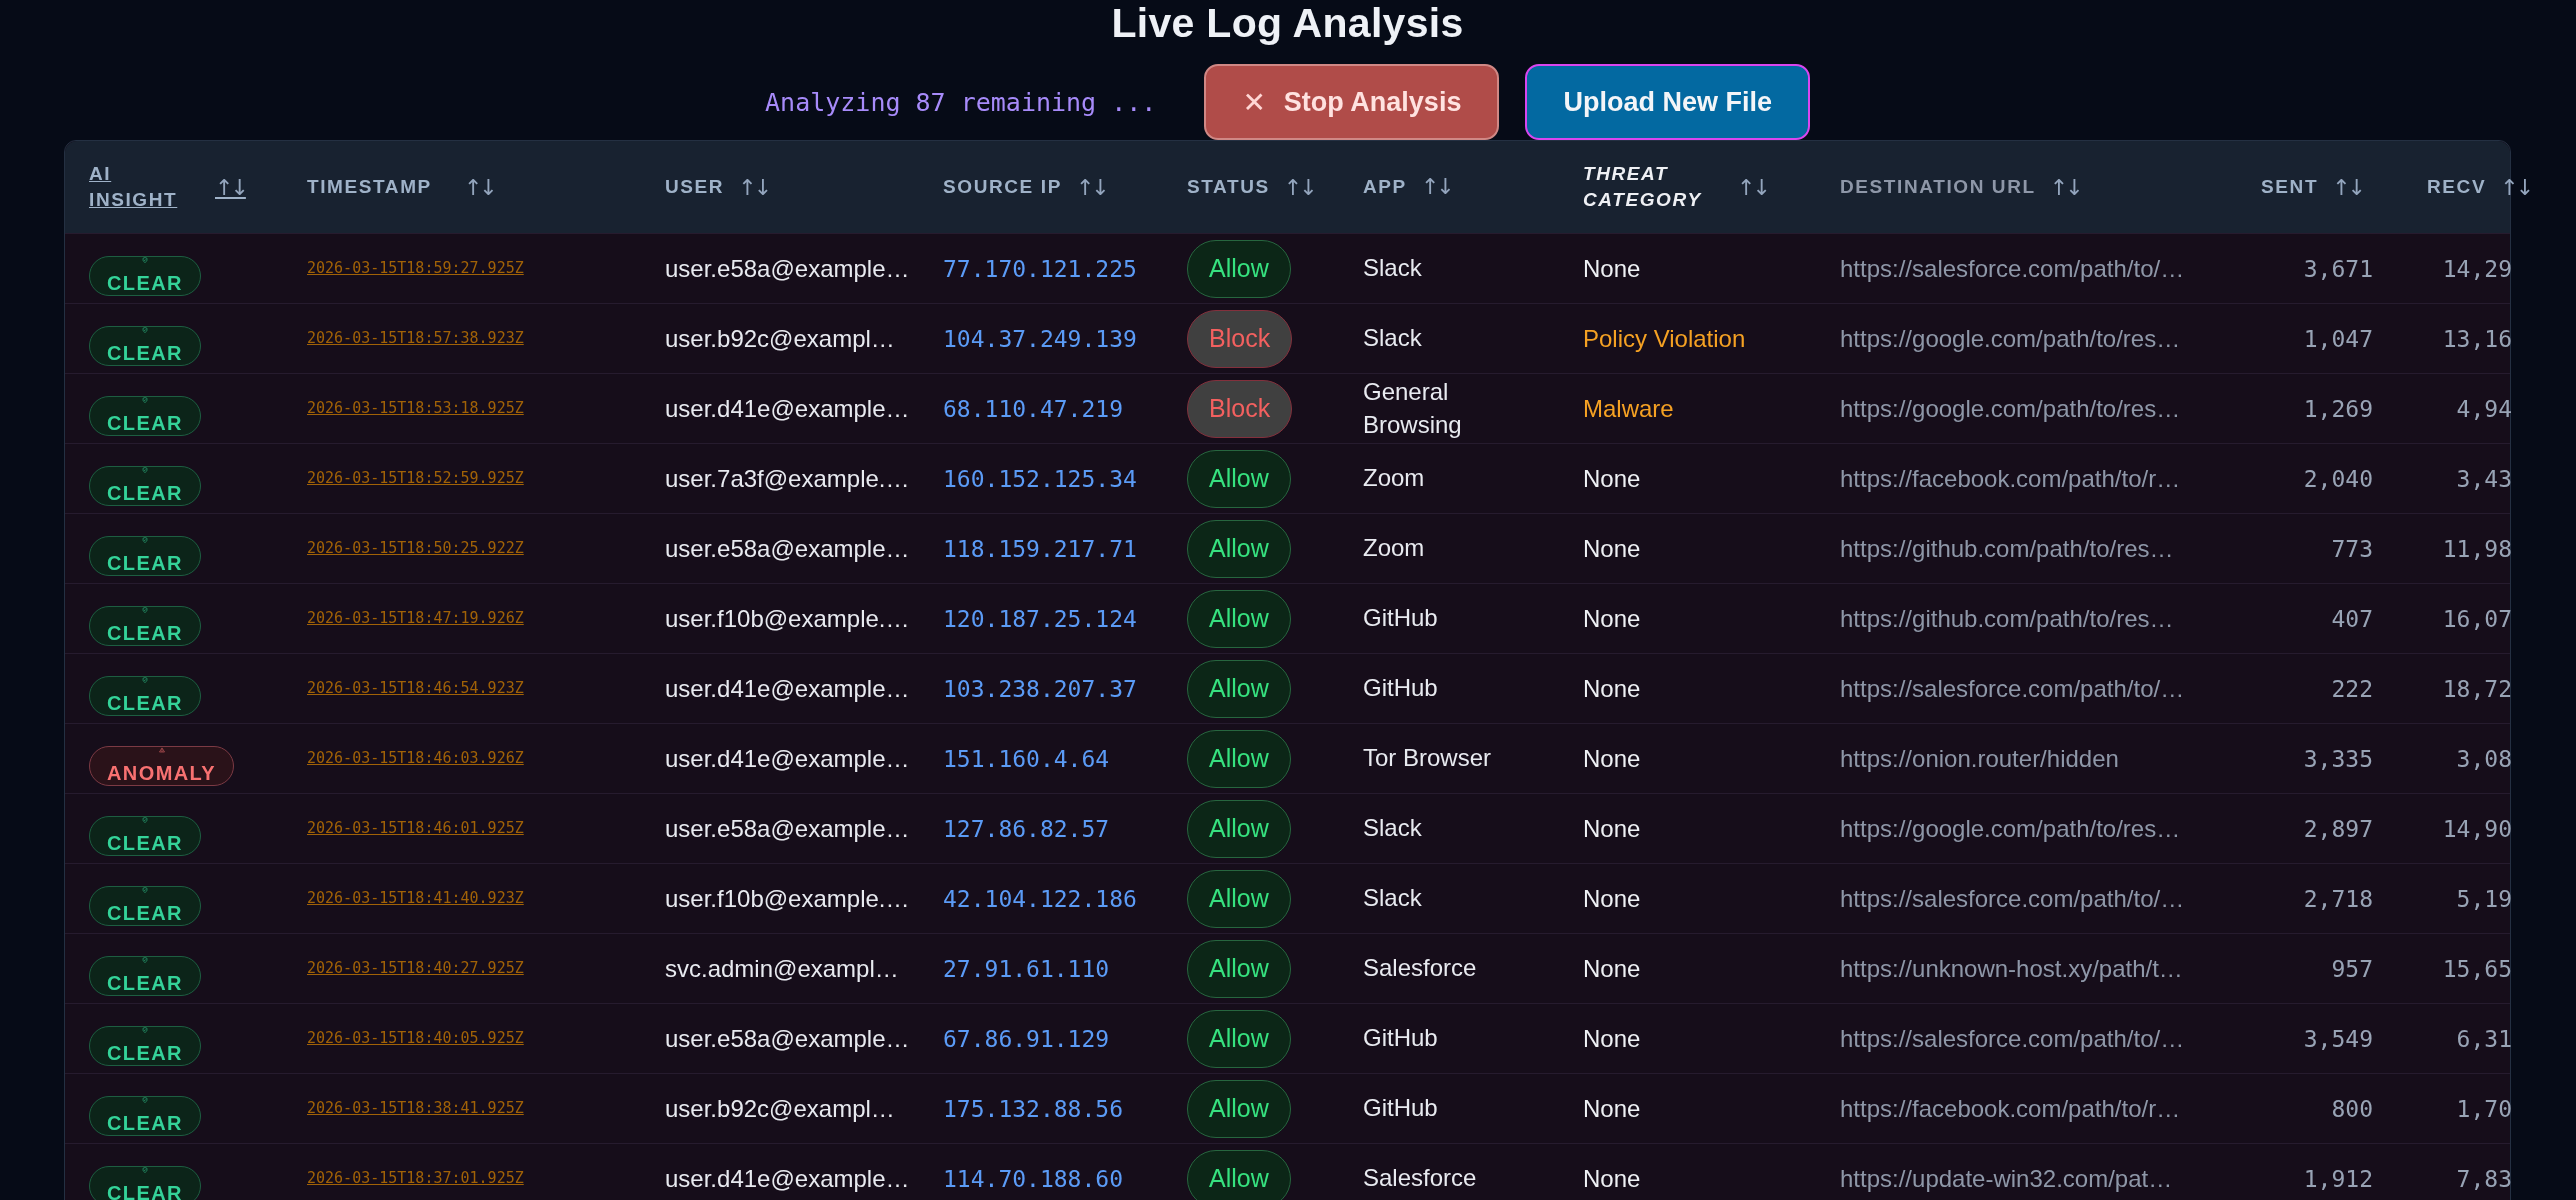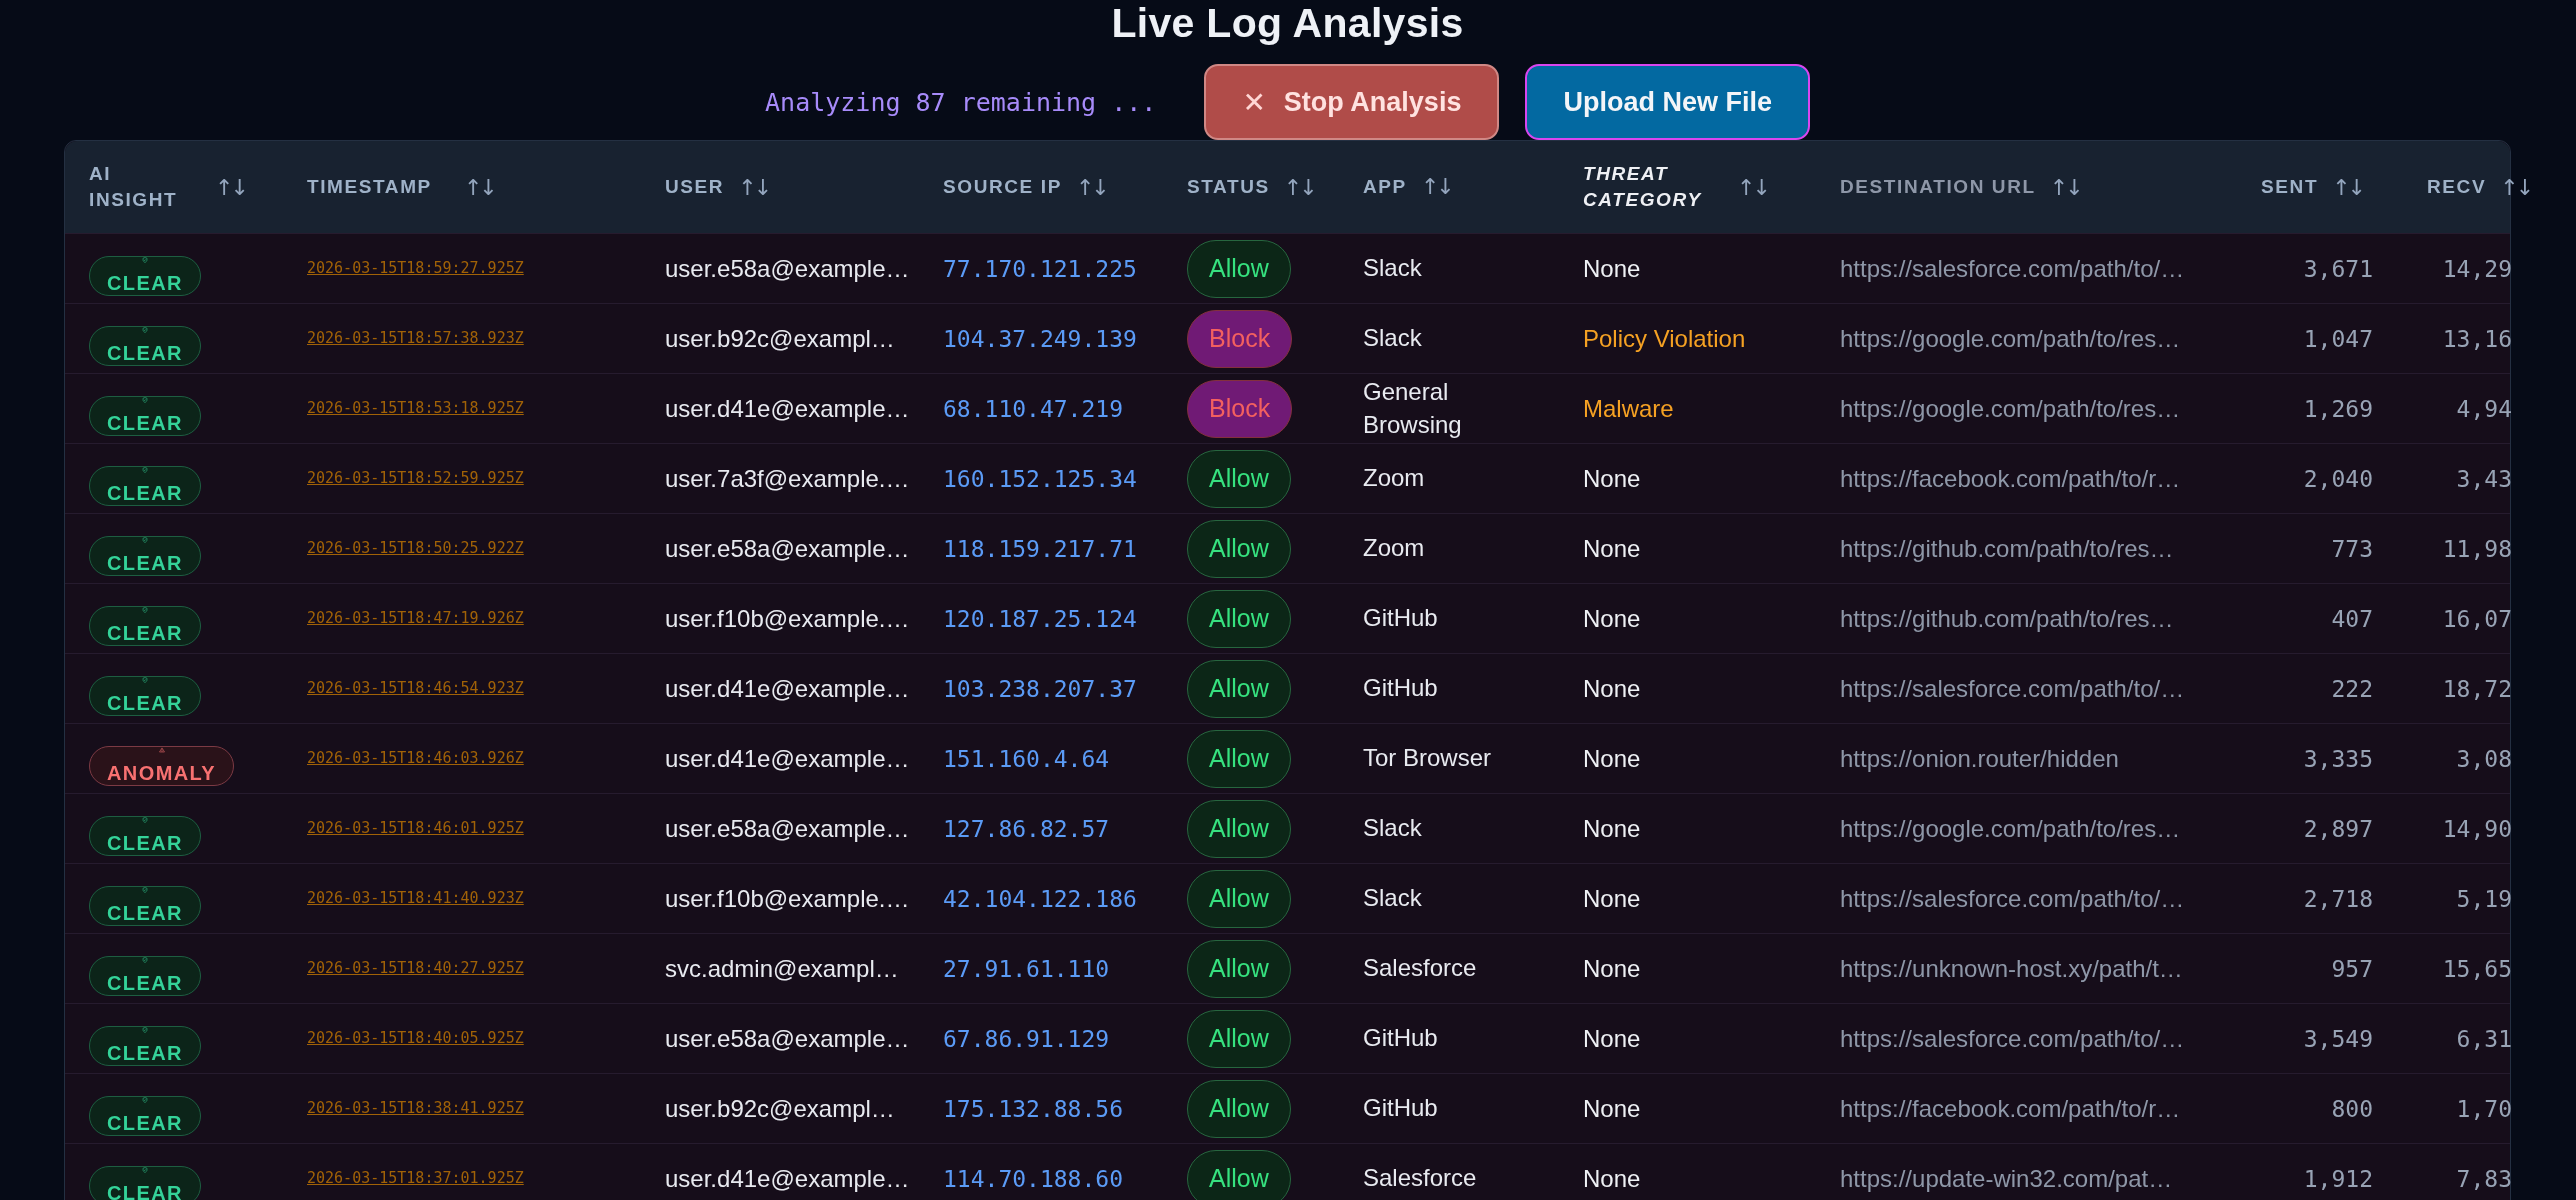--- a/index.html
+++ b/index.html
@@ -103,7 +103,7 @@
   .cell { flex: none; font-size: 24px; color: #e8eaf0; }
 
   
-  .c-insight { width: 230px; padding-left: 24px; }
+  .c-insight { width: 230px; padding-left: 24px; text-decoration: underline; }
   .c-time    { width: 348px; padding-left: 12px; padding-right: 46px; gap: 32px; }
   .c-user    { width: 292px; padding-left: 22px; white-space: nowrap; overflow: hidden; }
   .c-ip      { width: 248px; padding-left: 8px;  }

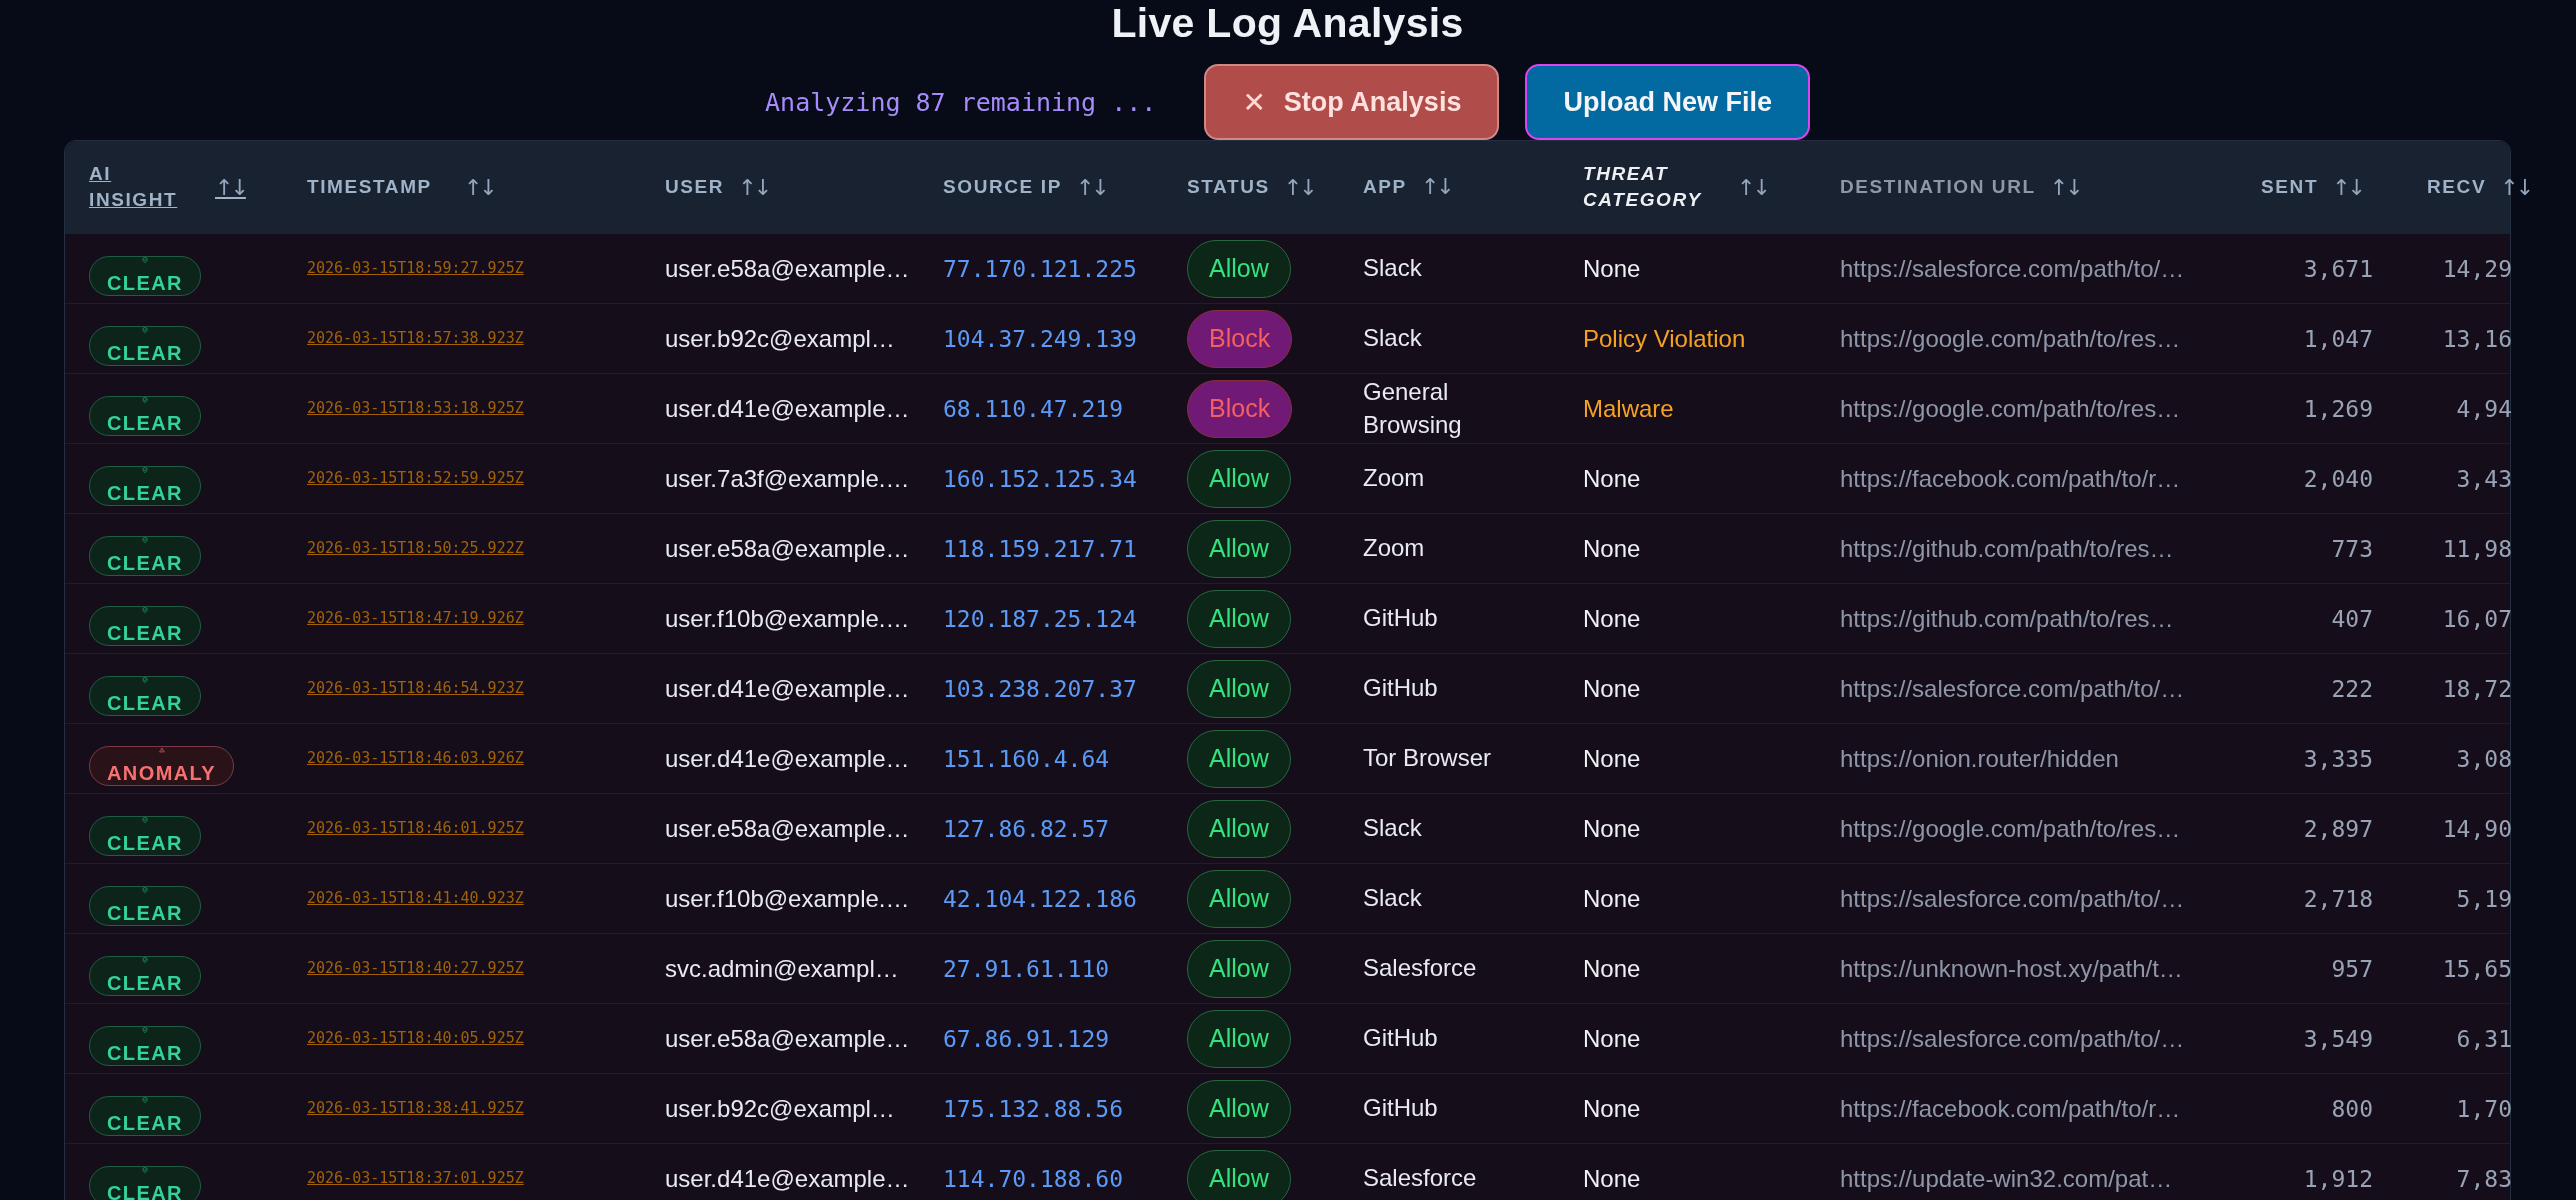--- a/index.html
+++ b/index.html
@@ -165,7 +165,7 @@
     font-size: 25px;
   }
   .pill.allow { background: #0c2617; border: 1.5px solid #27663f; color: #36e27f; }
-  .pill.block { background: #701a75; border: 1.5px solid #83303c; color: #f3605f; }
+  .pill.block { background: #404040; border: 1.5px solid #83303c; color: #f3605f; }
 </style>
 </head>
 <body>

